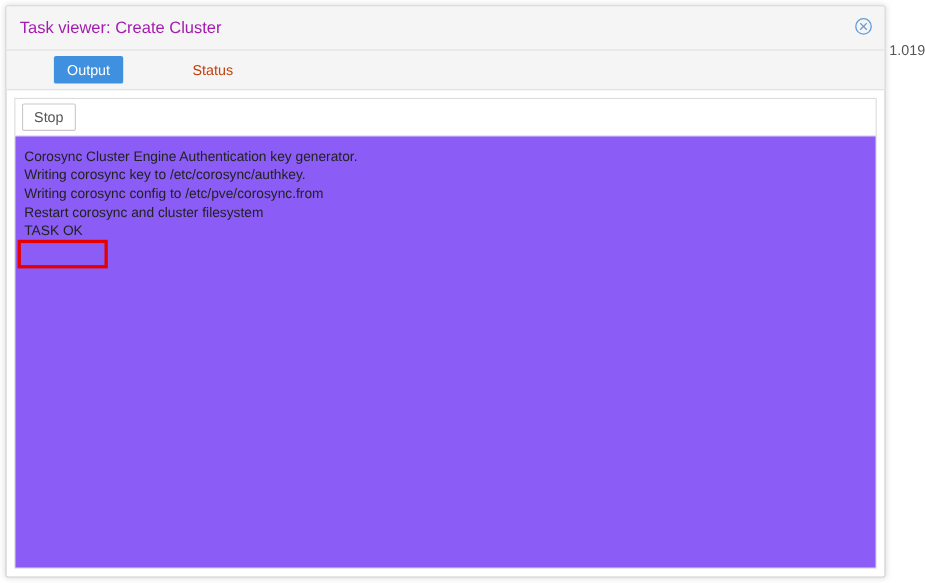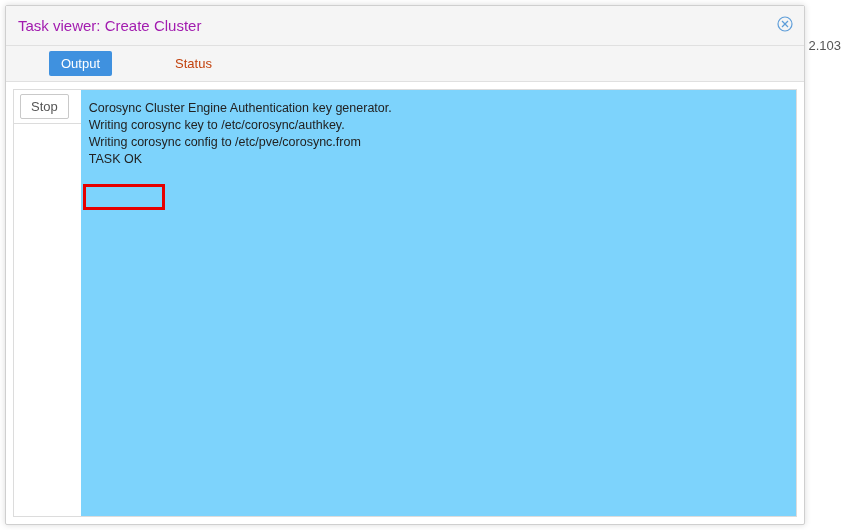--- a/index.html
+++ b/index.html
@@ -158,7 +158,7 @@
 </head>
 <body>
 
-<div class="bg-fragment">2.103</div>
+<div class="bg-fragment">1.019</div>
 
 <div class="dialog">
   <div class="dialog-header">

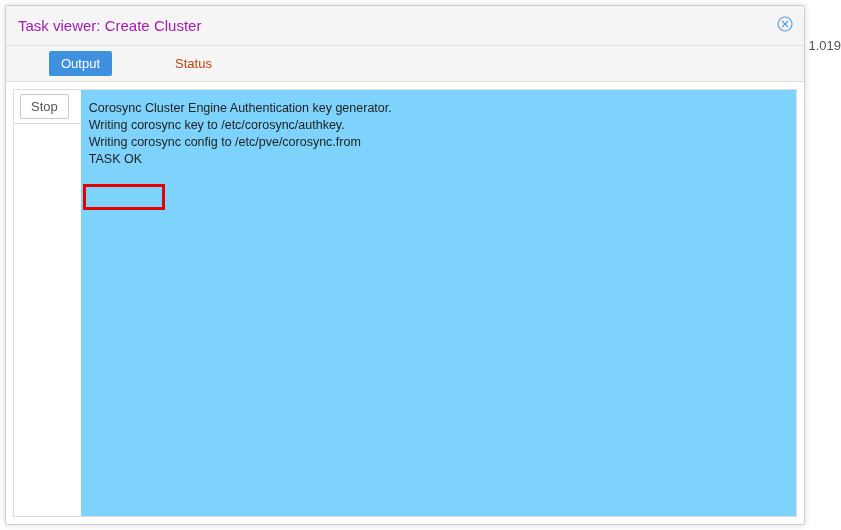--- a/index.html
+++ b/index.html
@@ -99,7 +99,7 @@
       flex: 1;
       border: 1px solid #dcdcdc;
       display: flex;
-      flex-direction: row;
+      flex-direction: column;
     }
     .toolbar {
       height: 34px;

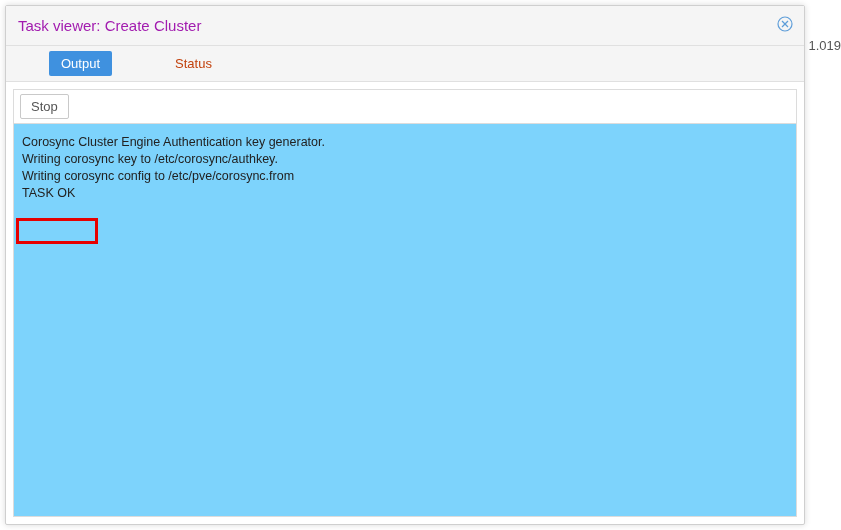--- a/index.html
+++ b/index.html
@@ -135,7 +135,7 @@
     .log-area {
       flex: 1;
       padding: 10px 8px;
-      background: #7dd3fc;
+      background: #8b5cf6;
       overflow: auto;
       position: relative;
     }

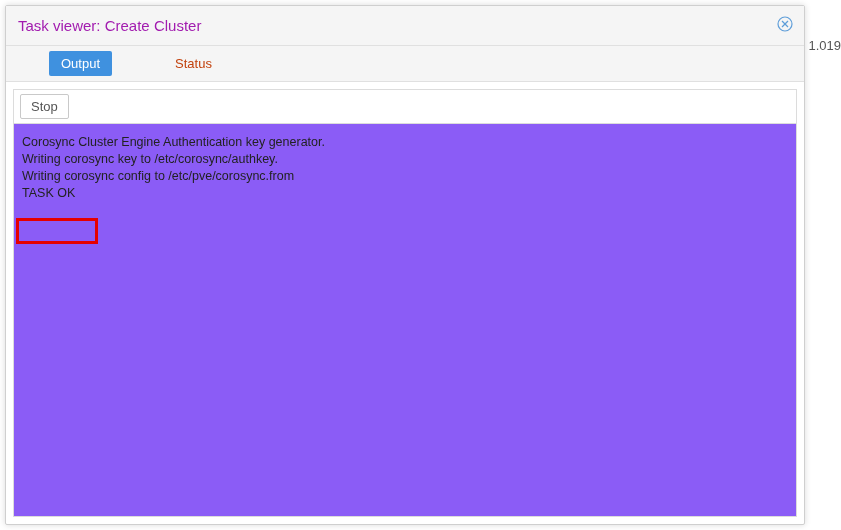--- a/index.html
+++ b/index.html
@@ -190,6 +190,7 @@
         <div class="log-line">Corosync Cluster Engine Authentication key generator.</div>
         <div class="log-line">Writing corosync key to /etc/corosync/authkey.</div>
         <div class="log-line">Writing corosync config to /etc/pve/corosync.from</div>
+        <div class="log-line">Restart corosync and cluster filesystem</div>
         <div class="log-line">TASK OK</div>
         <div class="highlight-box"></div>
       </div>

